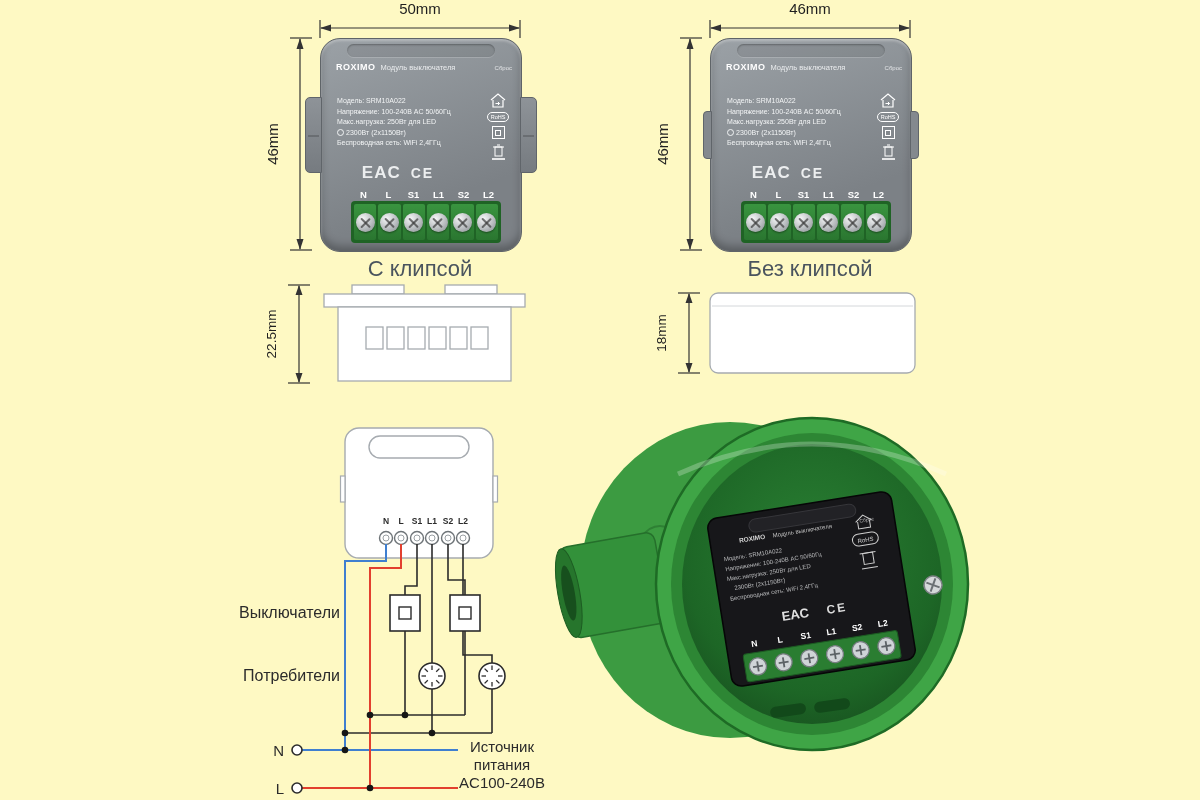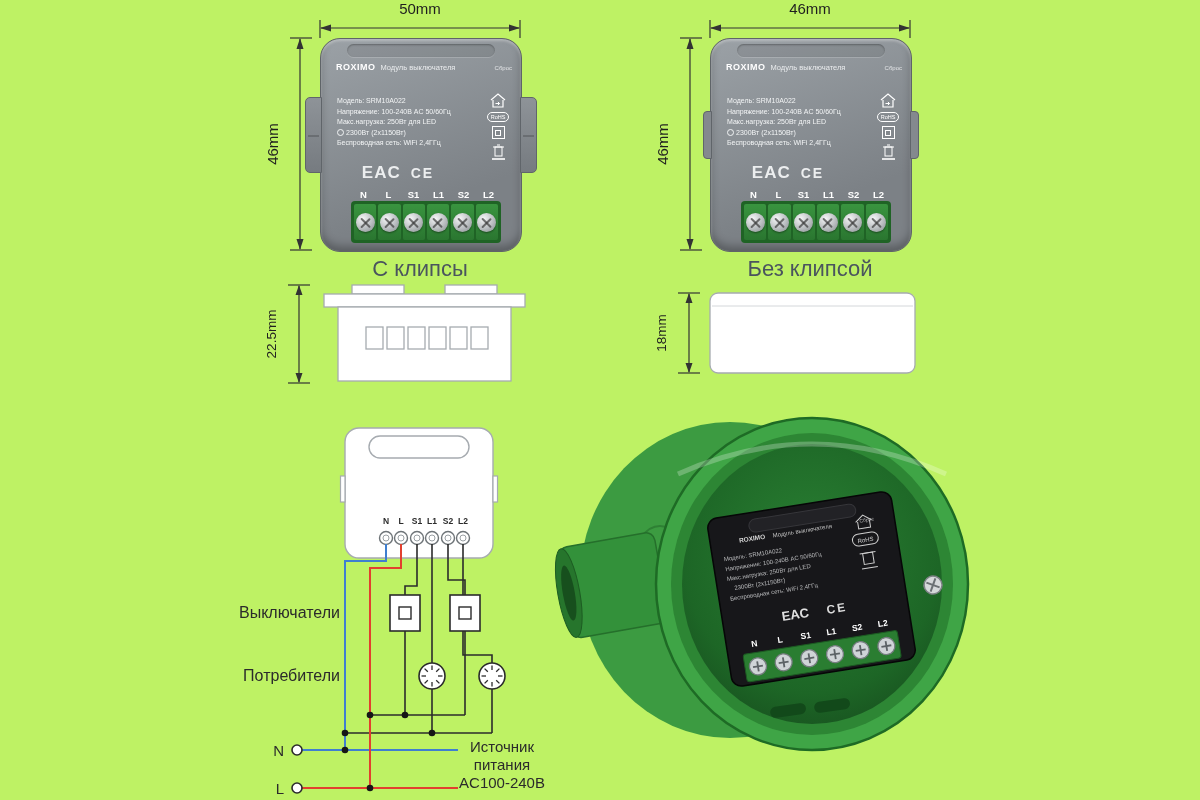--- a/index.html
+++ b/index.html
@@ -3,7 +3,7 @@
 <meta charset="utf-8">
 <style>
   html,body{margin:0;padding:0;background:#fff;font-family:"Liberation Sans",sans-serif;}
-  .canvas{position:relative;width:1200px;height:800px;background:#bef264;overflow:hidden;}
+  .canvas{position:relative;width:1200px;height:800px;background:#fef9c3;overflow:hidden;}
   svg{position:absolute;overflow:visible;}
   svg text{font-family:"Liberation Sans",sans-serif;}
 

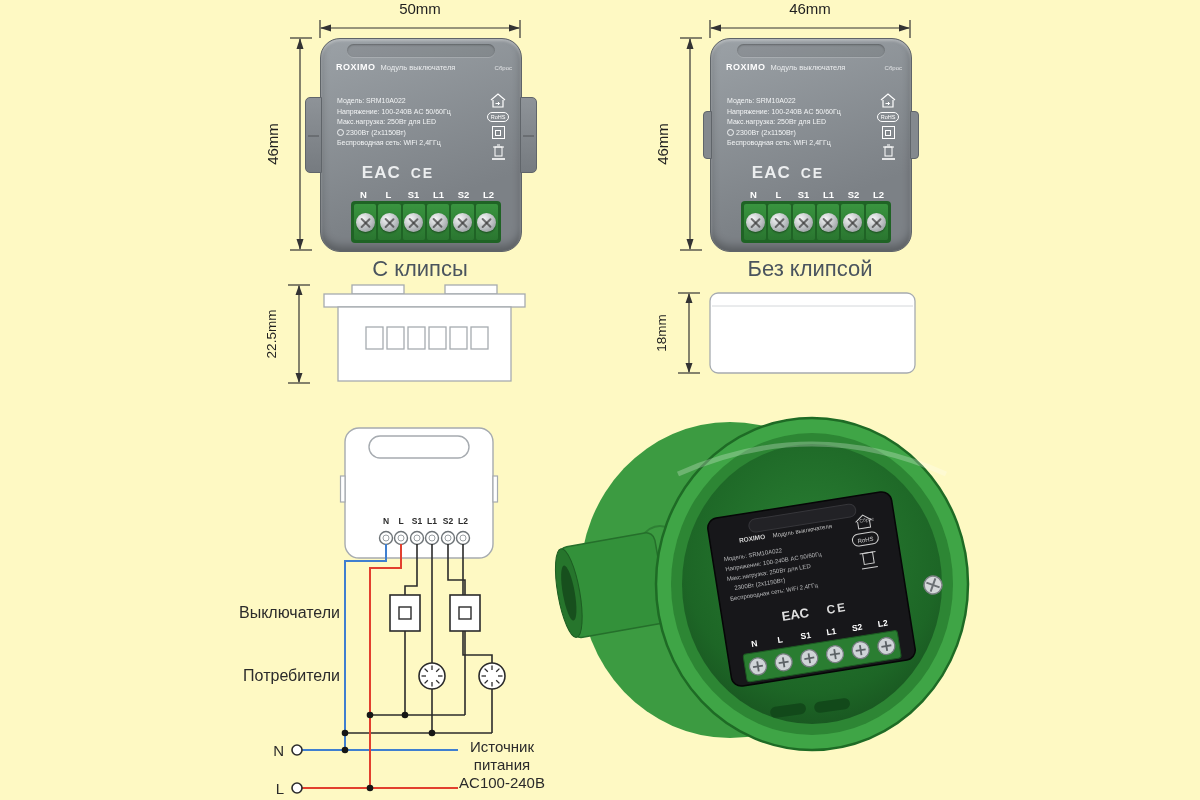--- a/index.html
+++ b/index.html
@@ -235,7 +235,7 @@
     </div>
   </div>
 
-  <div class="caption" style="left:320px;top:256px">С клипсы</div>
+  <div class="caption" style="left:320px;top:256px">С клипсой</div>
   <div class="caption" style="left:710px;top:256px">Без клипсой</div>
 
   <svg style="left:264px;top:282px" width="46" height="104">

